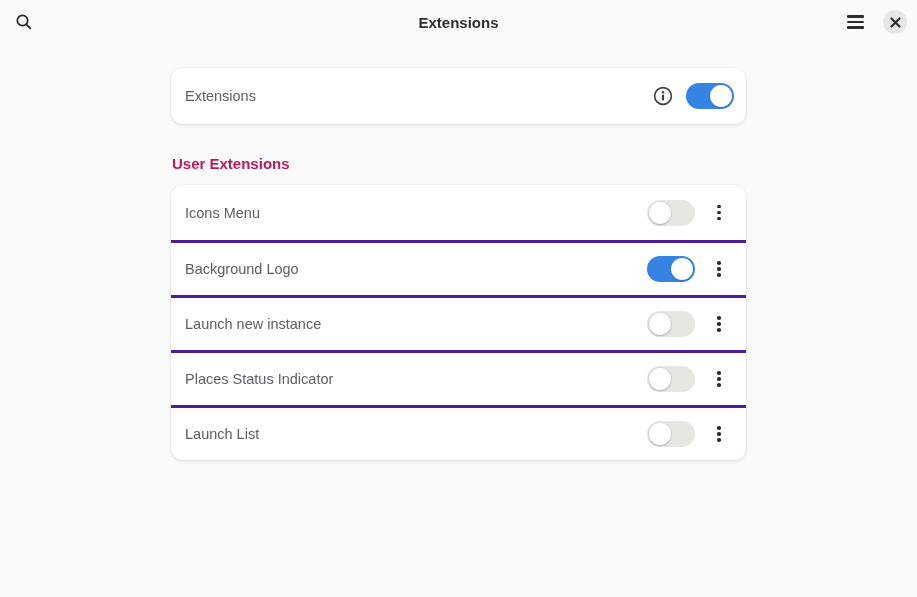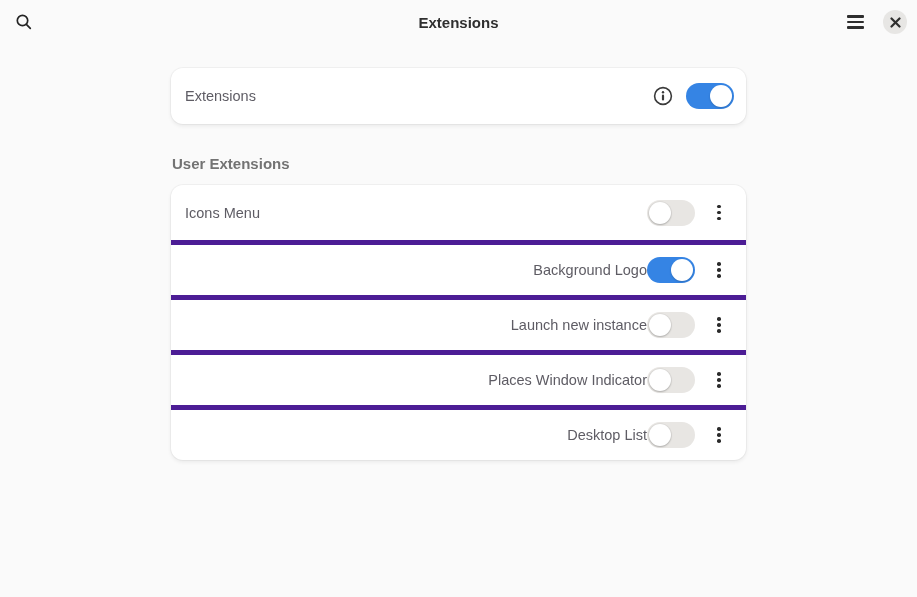--- a/index.html
+++ b/index.html
@@ -63,7 +63,7 @@
   .section-title {
     font-size: 15px;
     font-weight: bold;
-    color: #737373;
+    color: #be185d;
     margin-top: 31px;
     margin-bottom: 13px;
     padding-left: 1px;

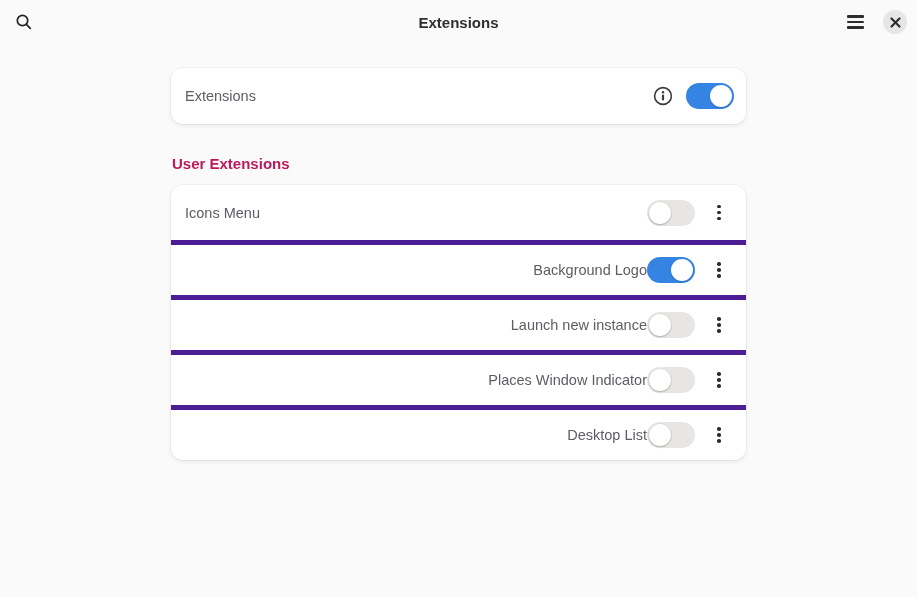--- a/index.html
+++ b/index.html
@@ -75,7 +75,7 @@
     padding: 0 12px 0 14px;
   }
   .card.single .row { height: 56px; }
-  .row + .row { border-top: 5px solid #4c1d95; text-align: right; }
+  .row + .row { border-top: 3px solid #4c1d95; }
   .row-label {
     flex: 1;
     font-size: 14.5px;

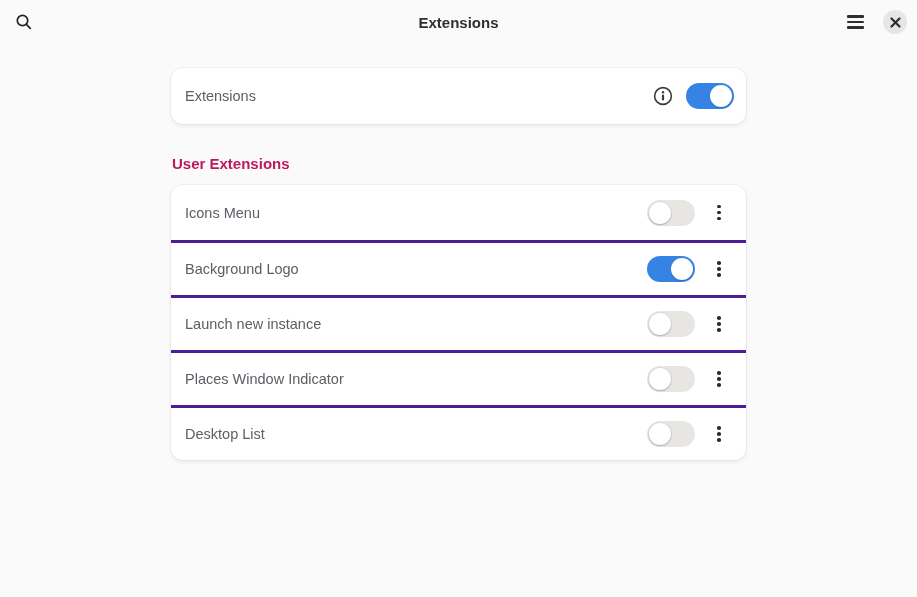--- a/index.html
+++ b/index.html
@@ -224,7 +224,7 @@
   </div>
 
   <div class="row">
-    <span class="row-label">Places Window Indicator</span>
+    <span class="row-label">Places Status Indicator</span>
     <button class="toggle" aria-checked="false">
       <span class="knob"></span>
     </button>

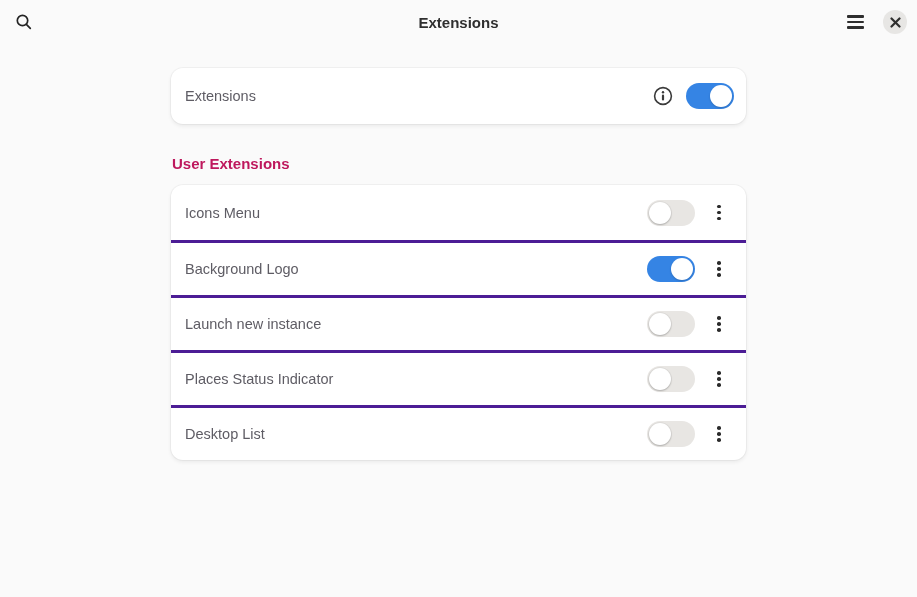--- a/index.html
+++ b/index.html
@@ -238,7 +238,7 @@
   </div>
 
   <div class="row">
-    <span class="row-label">Desktop List</span>
+    <span class="row-label">Launch List</span>
     <button class="toggle" aria-checked="false">
       <span class="knob"></span>
     </button>

